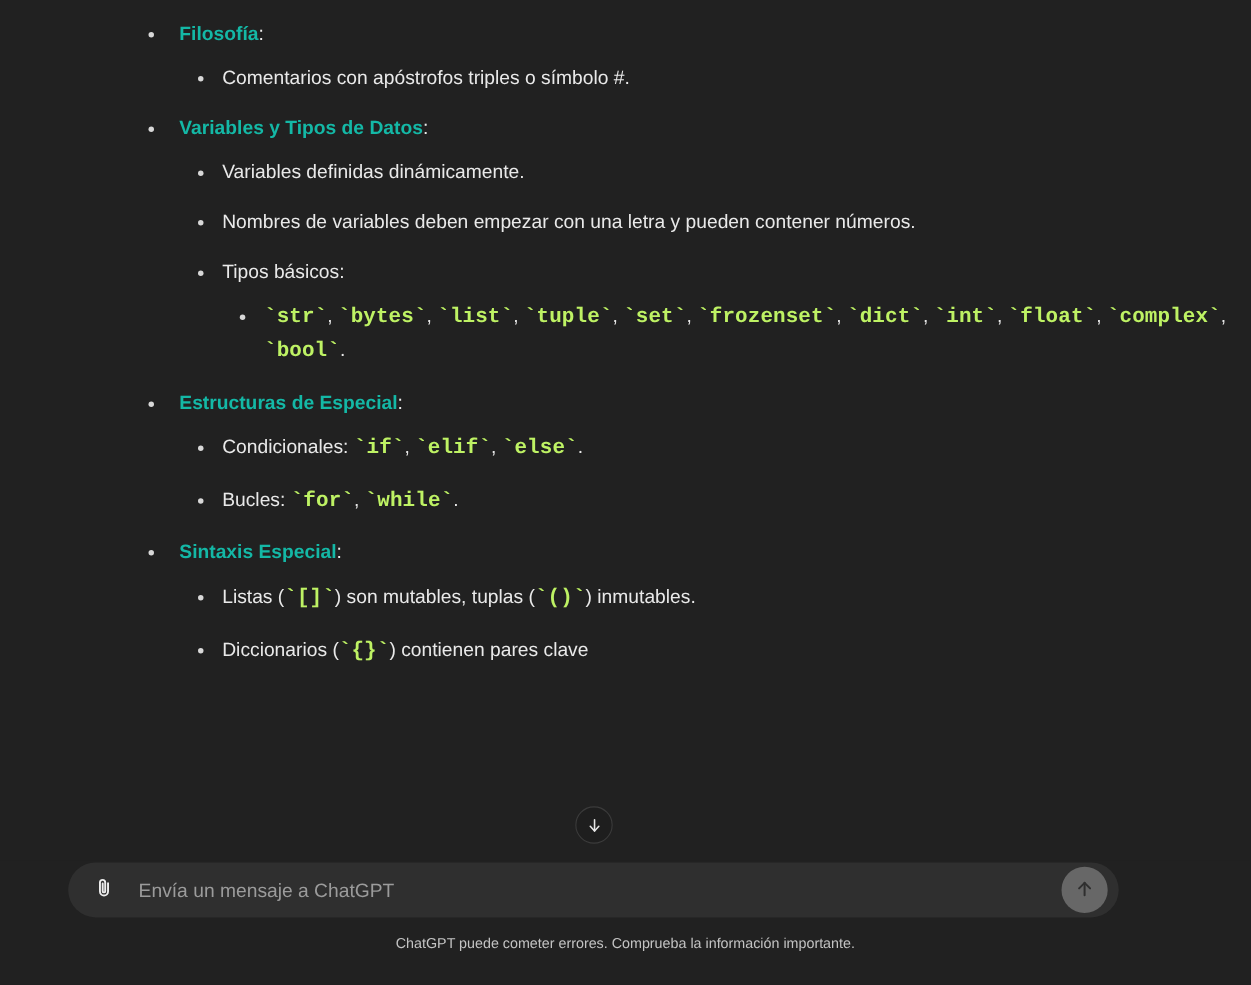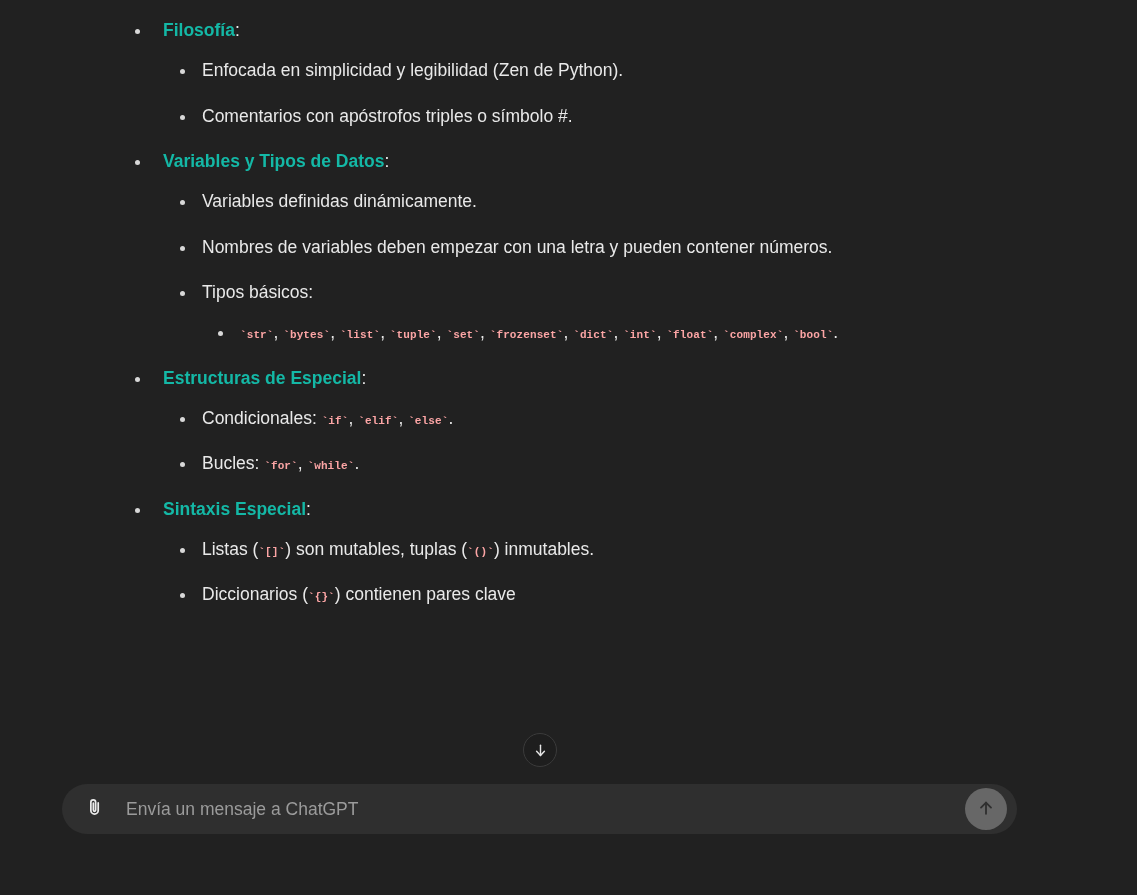--- a/index.html
+++ b/index.html
@@ -208,7 +208,6 @@
   <div class="message">
     <ul class="lvl1" id="outline-root">
         <li class="grp"><span class="head">Filosofía</span>:<ul class="lvl2">
-            <li>Enfocada en simplicidad y legibilidad (Zen de Python).</li>
             <li>Comentarios con apóstrofos triples o símbolo #.</li>
           </ul></li>
         <li class="grp"><span class="head">Variables y Tipos de Datos</span>:<ul class="lvl2">

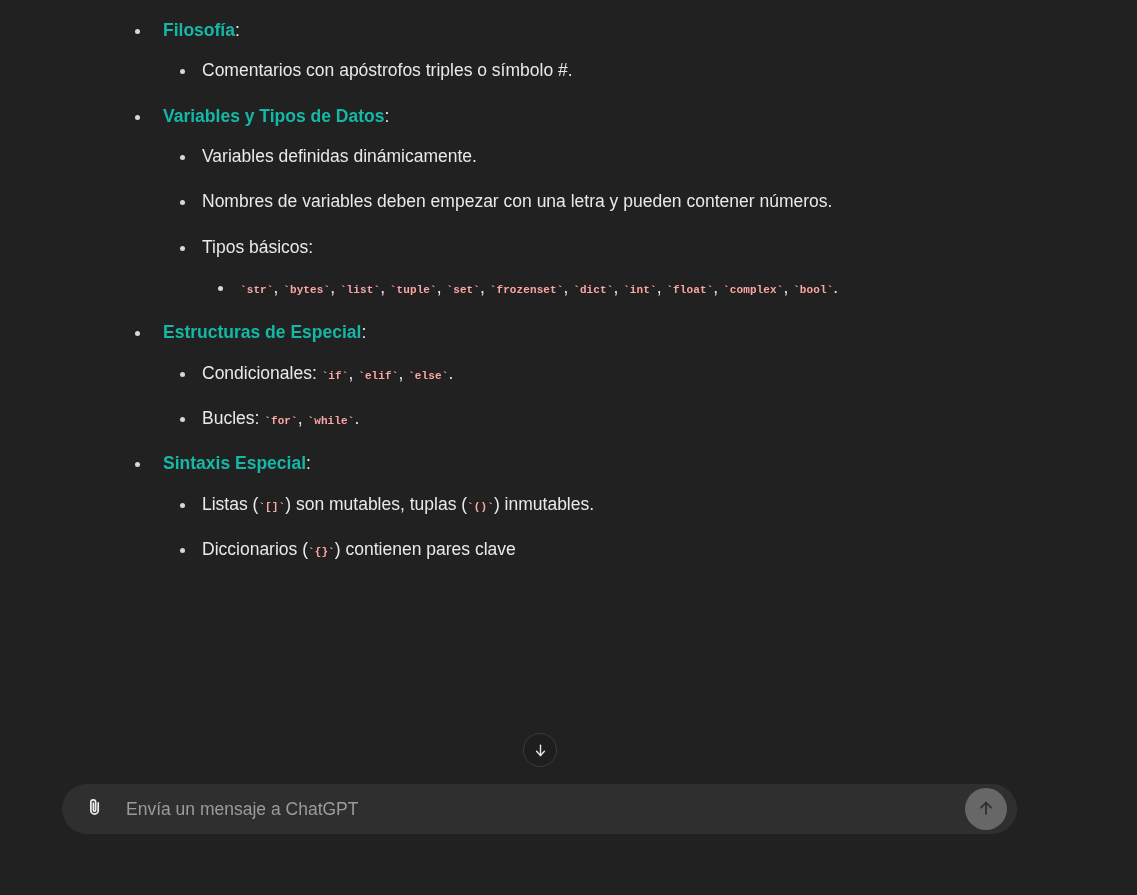--- a/index.html
+++ b/index.html
@@ -102,9 +102,9 @@
   
   code {
     font-family: "Liberation Mono", "DejaVu Sans Mono", monospace;
-    font-size: 11px;
+    font-size: 19px;
     font-weight: bold;
-    color: #fca5a5;
+    color: #bef264;
     letter-spacing: 0.1px;
   }
 

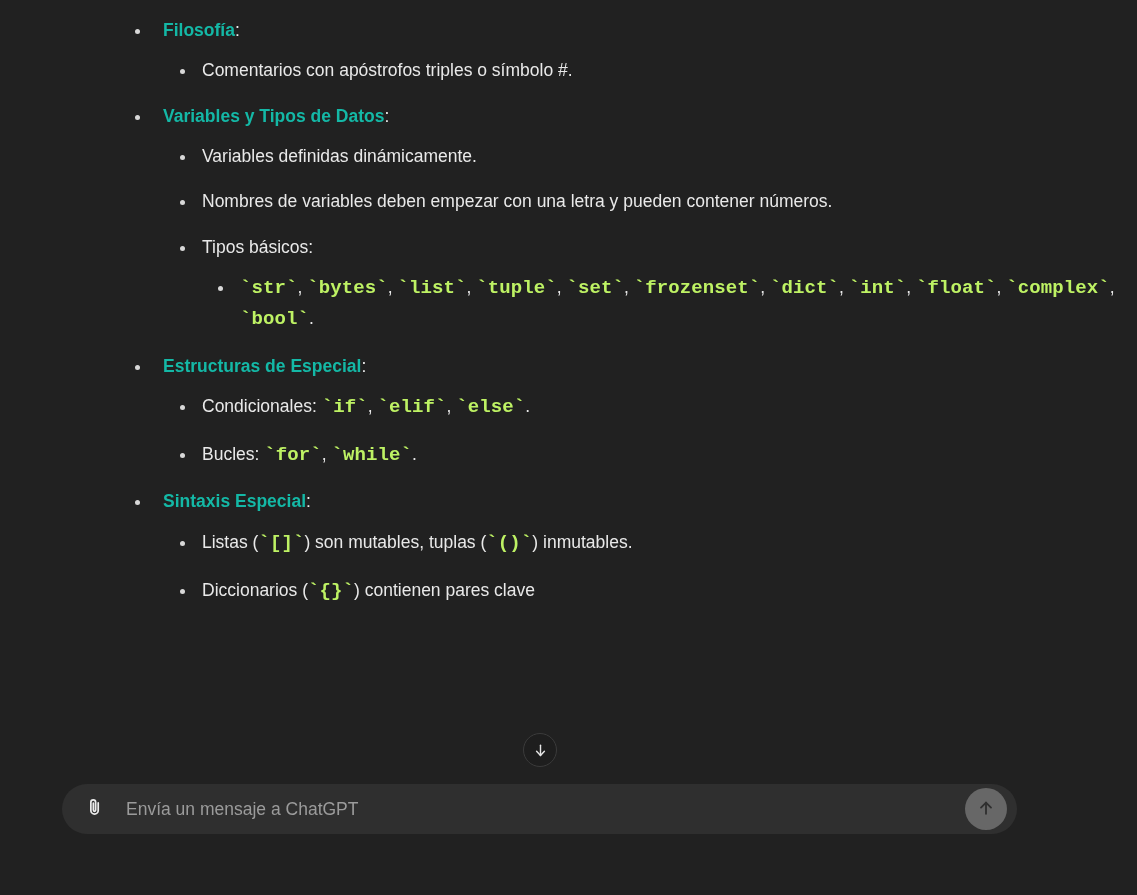--- a/index.html
+++ b/index.html
@@ -263,6 +263,7 @@
 
   </div>
 
+  <div class="footer-note">ChatGPT puede cometer errores. Comprueba la información importante.</div>
 </div>
 
 </body></html>

